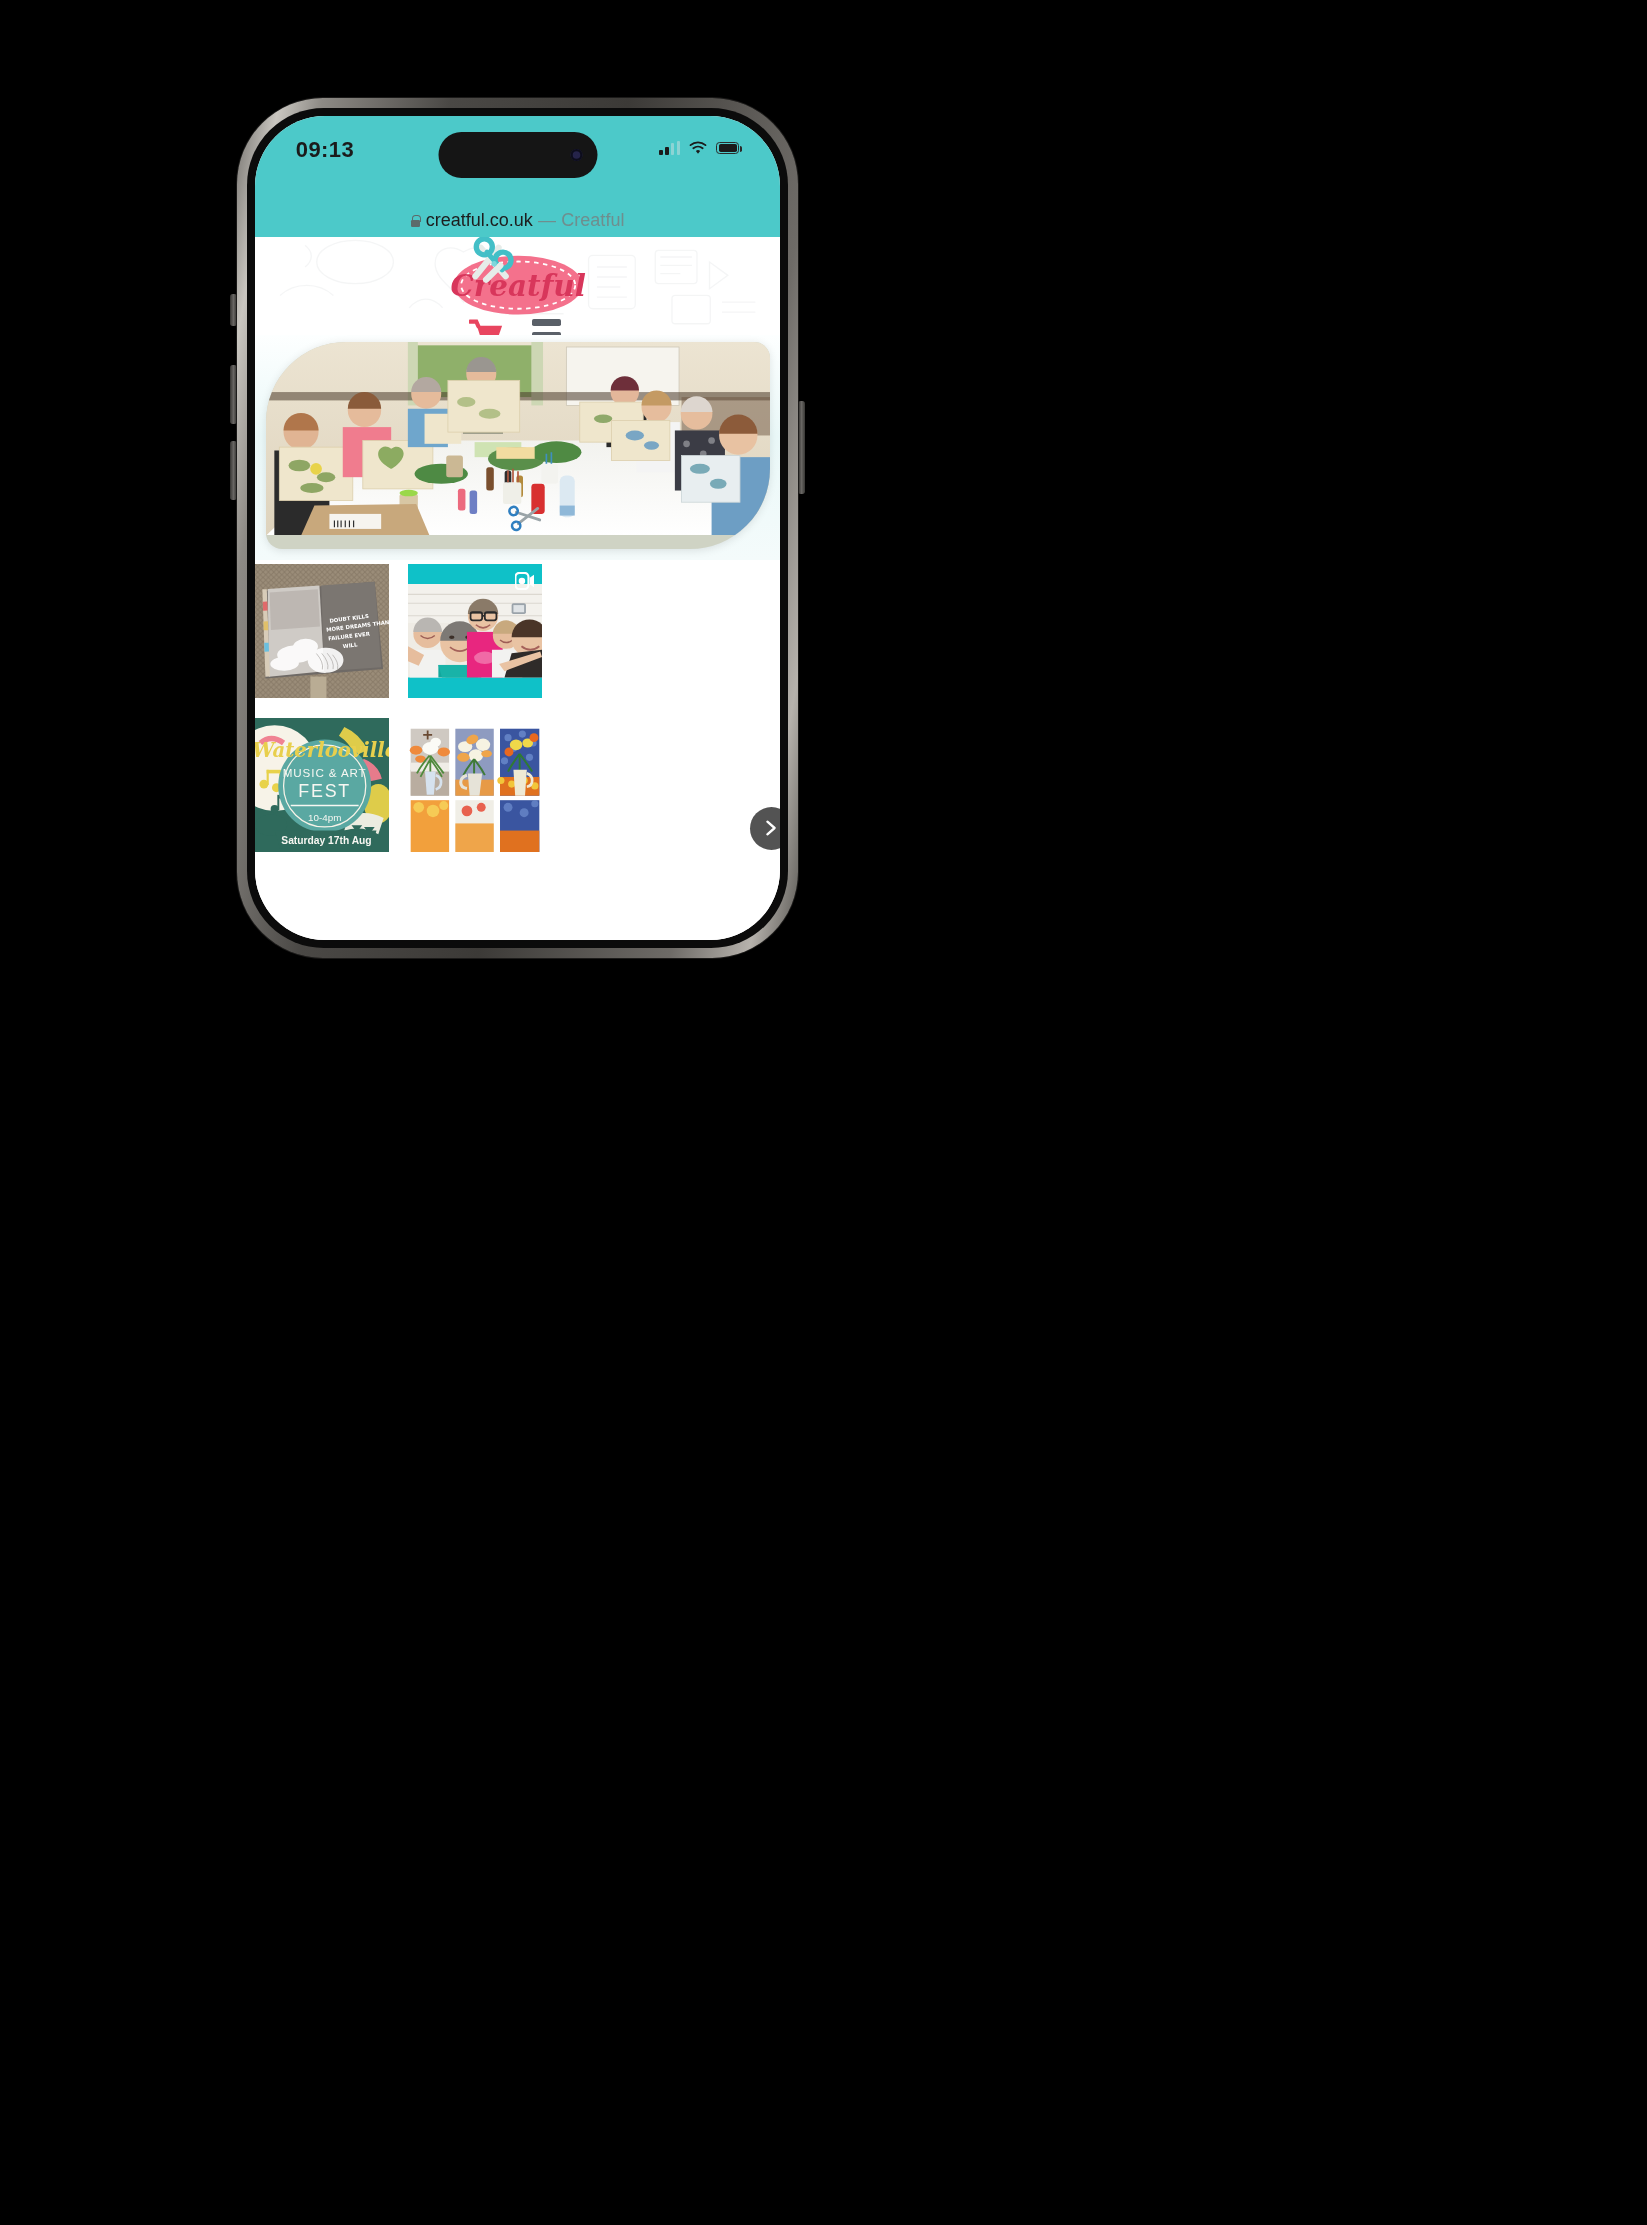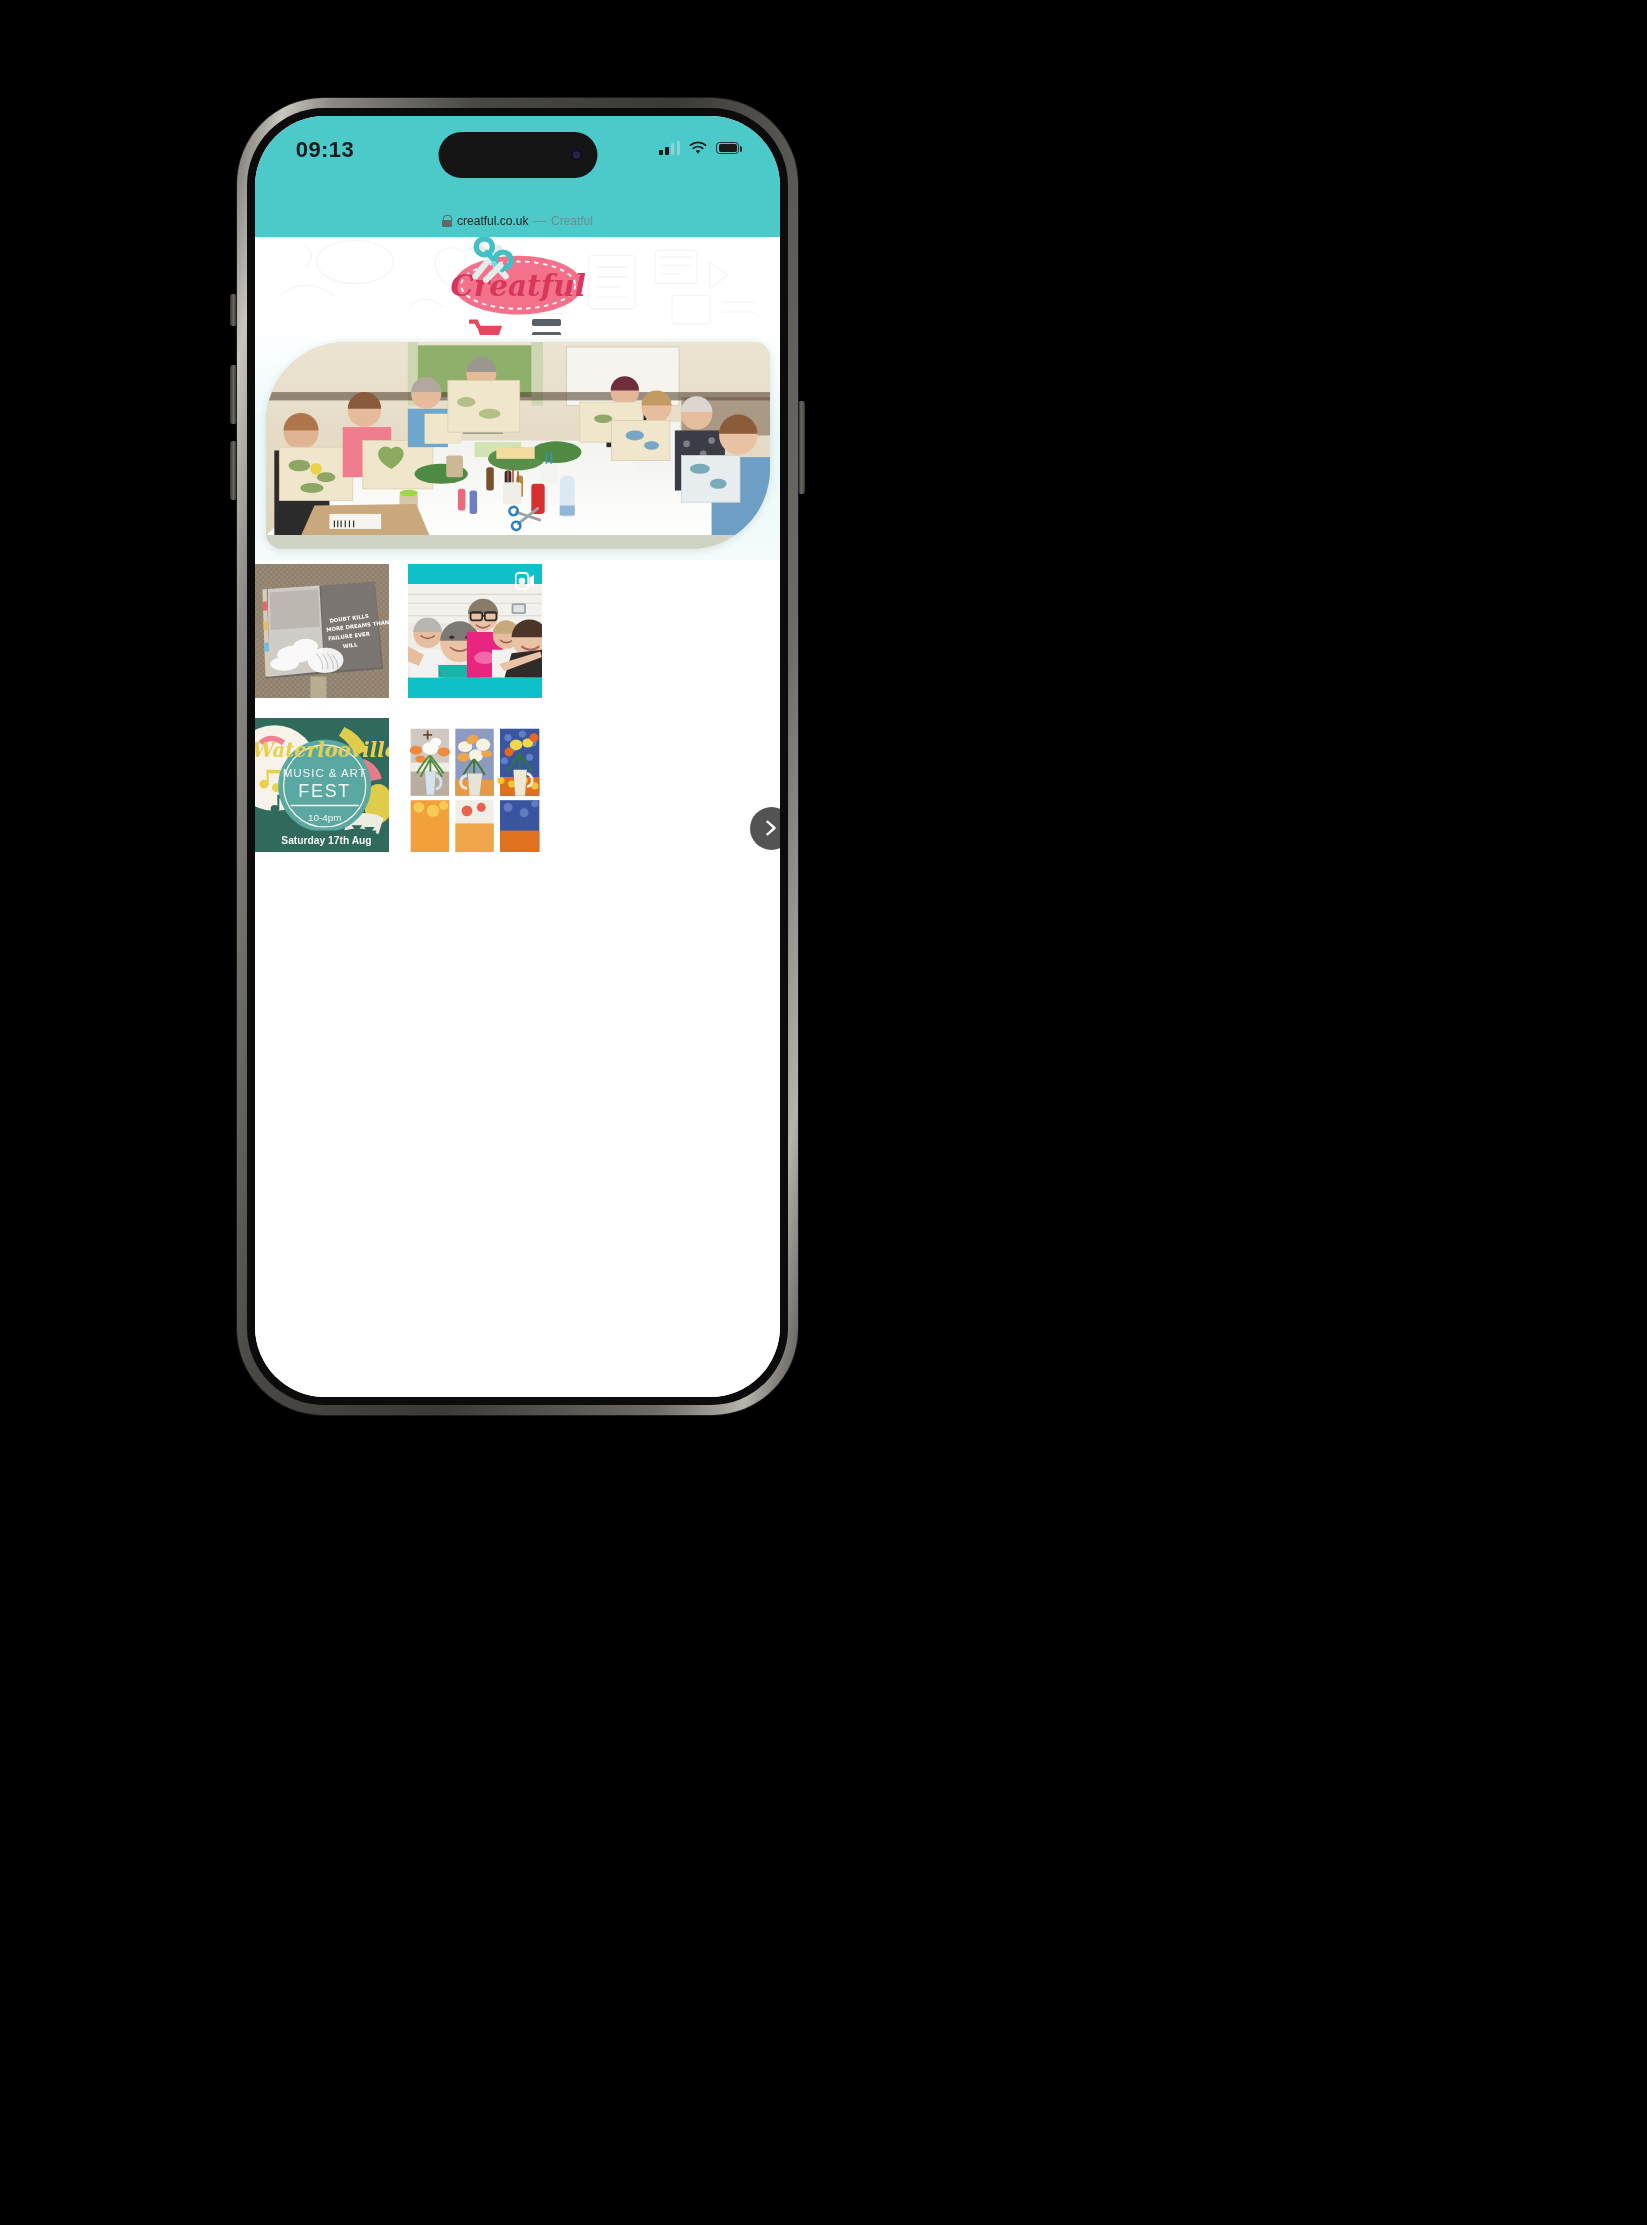--- a/index.html
+++ b/index.html
@@ -16,7 +16,7 @@
   .phone {
     position: absolute;
     left: 237px; top: 98px;
-    width: 561px; height: 1317px;
+    width: 561px; height: 860px;
     border-radius: 86px;
     background: linear-gradient(100deg,#6f6c68 0%,#c9c6c0 6%,#8d8a85 12%,#4a4845 30%,#3c3a37 55%,#6e6b67 82%,#b6b2ac 93%,#55534f 100%);
     padding: 9.8px;

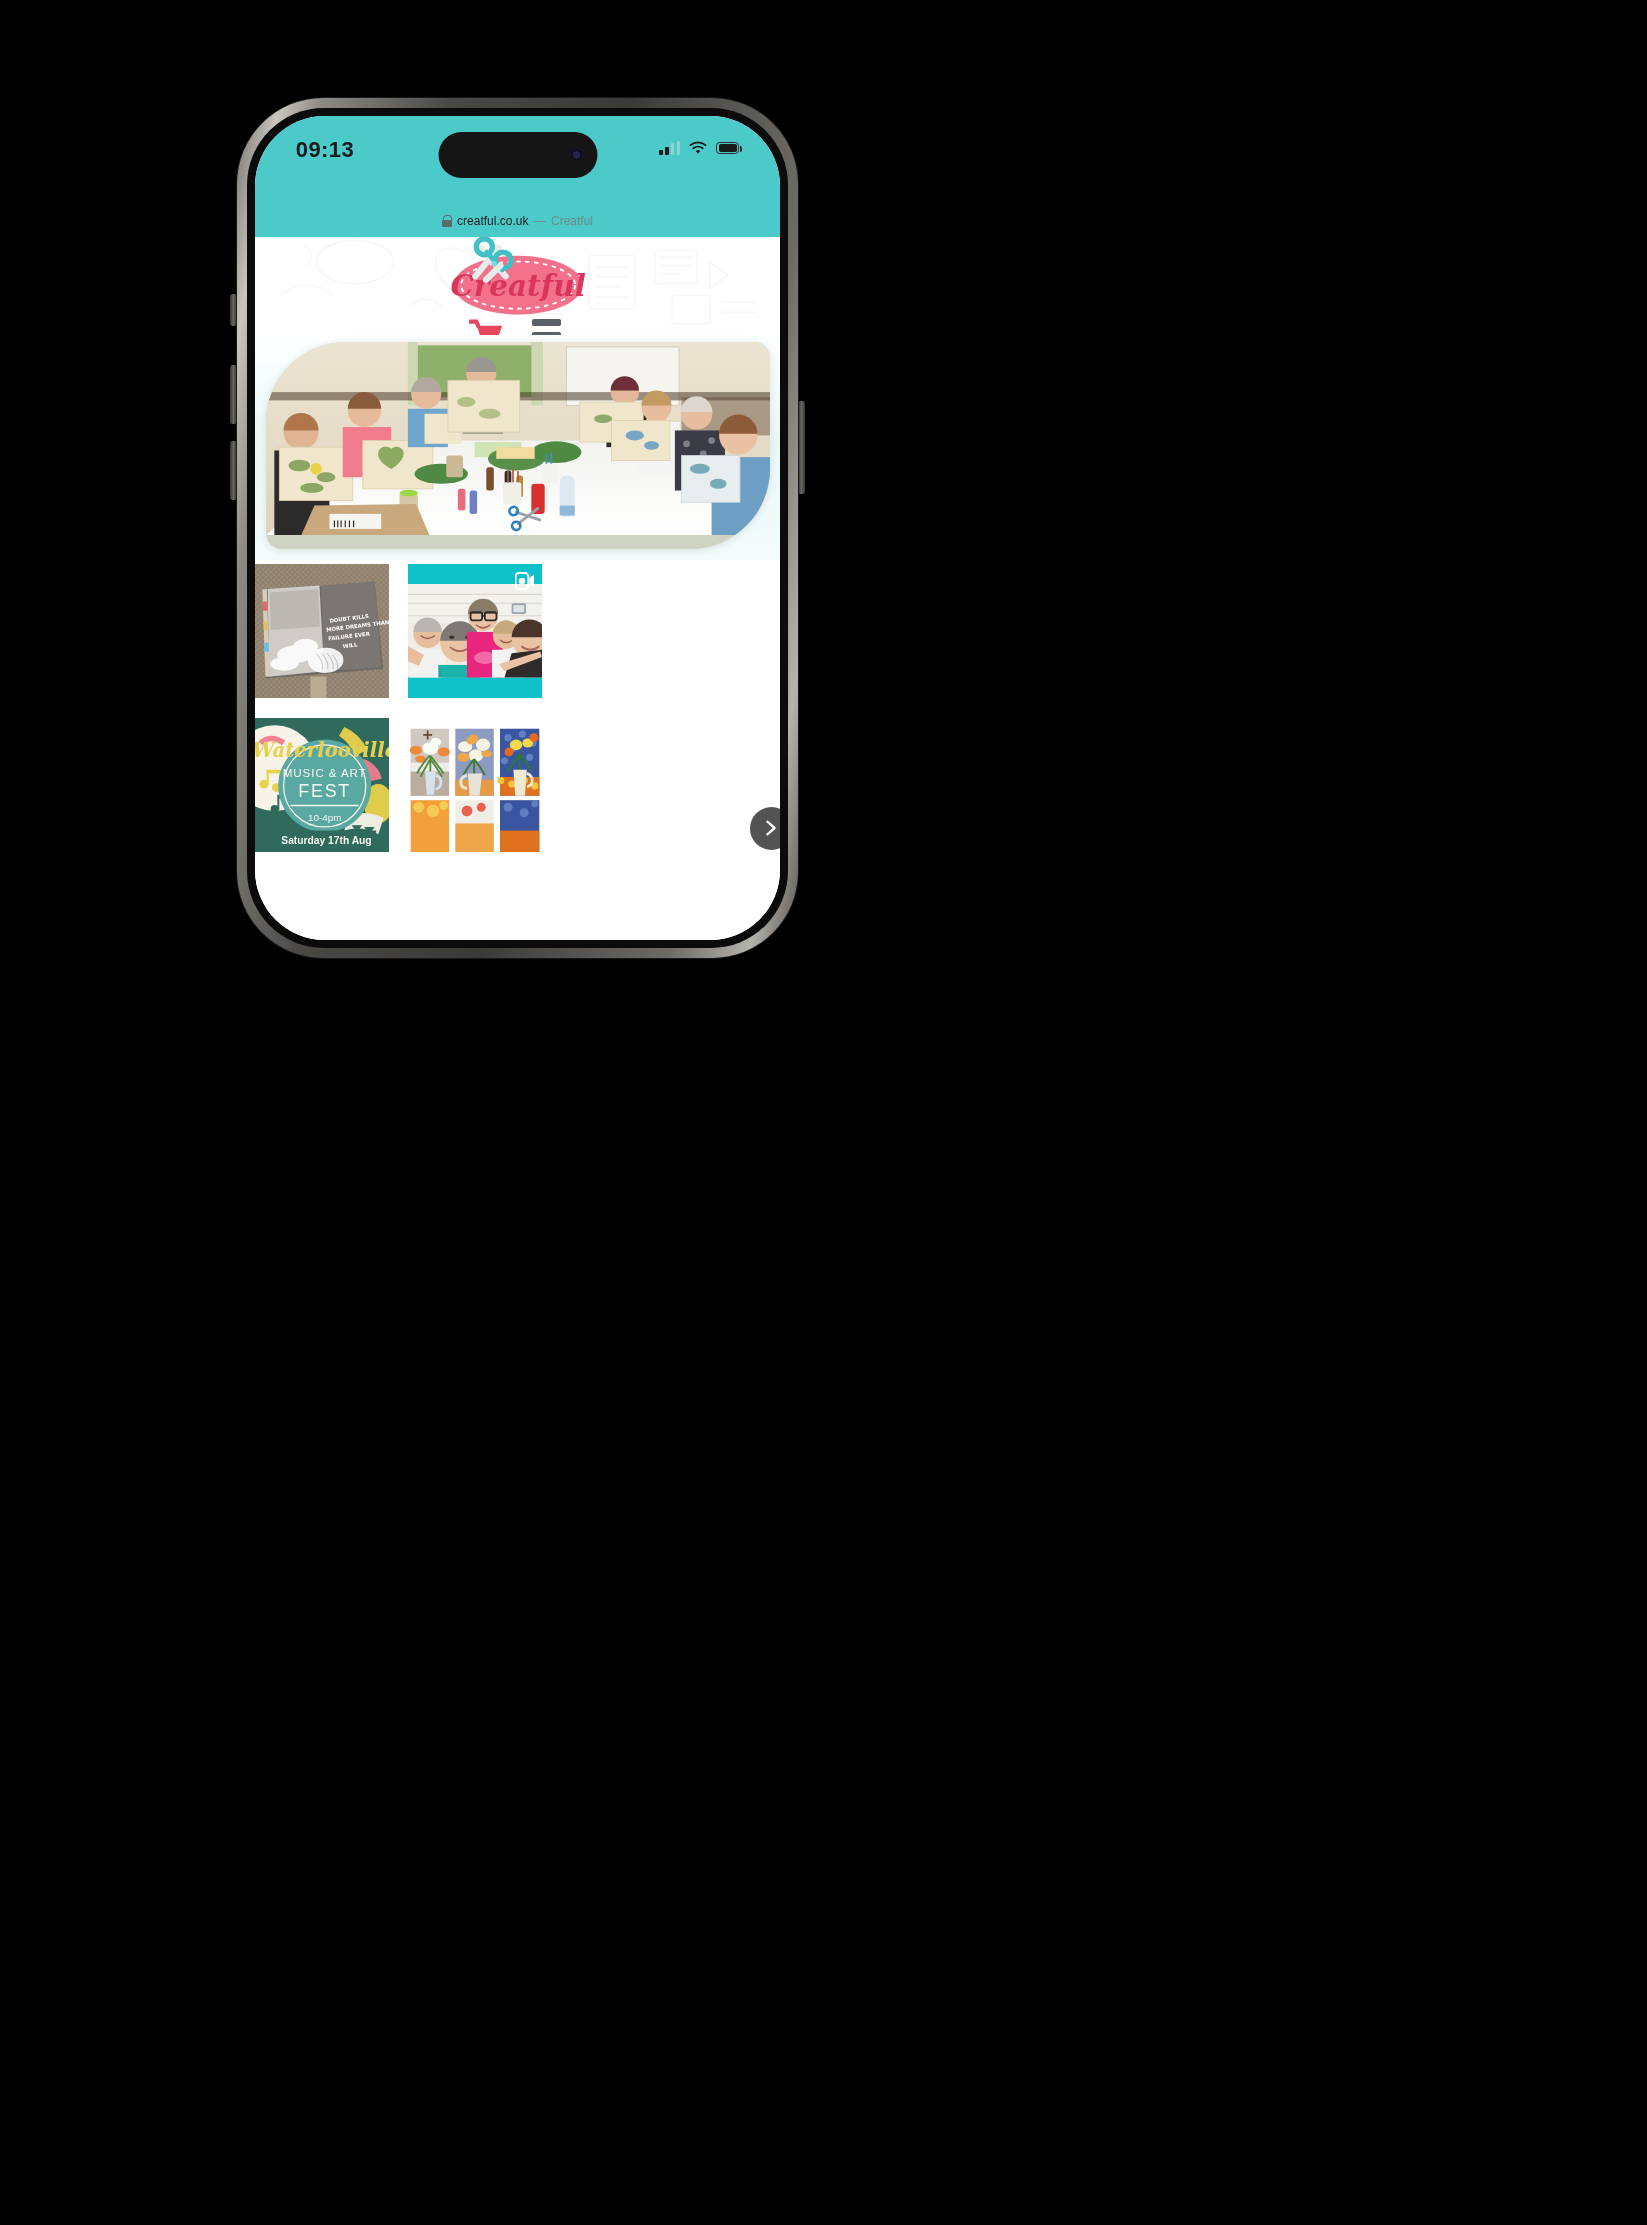--- a/index.html
+++ b/index.html
@@ -81,7 +81,7 @@
   .urlbar {
     background:#4cc9c9; height:32px;
     display:flex; align-items:center; justify-content:center; gap:5.3px;
-    font-size:12px; color:#1d1d1d;
+    font-size:18px; color:#1d1d1d;
   }
   .lock { width:9.8px;height:11.6px;position:relative;display:inline-block;}
   .lock::before{content:"";position:absolute;left:1.4px;top:0;width:6.7px;height:6.2px;border:1.8px solid #5c6b6b;border-bottom:none;border-radius:3.6px 3.6px 0 0;}

